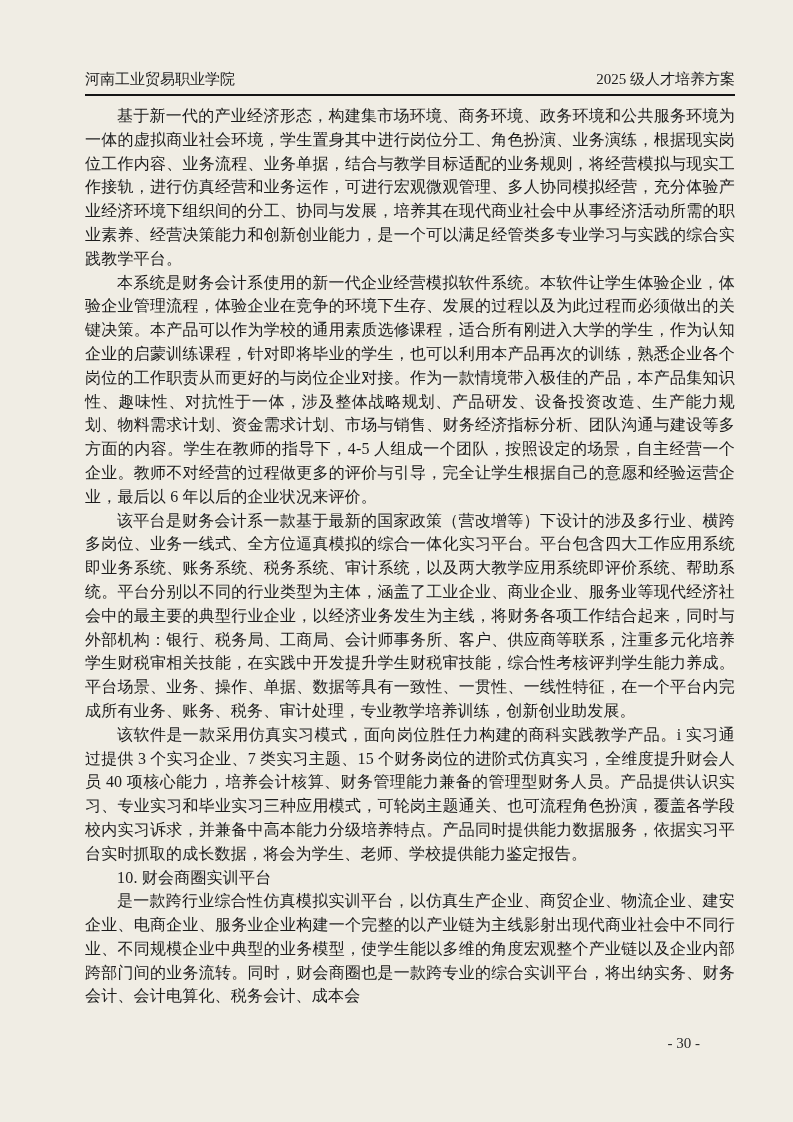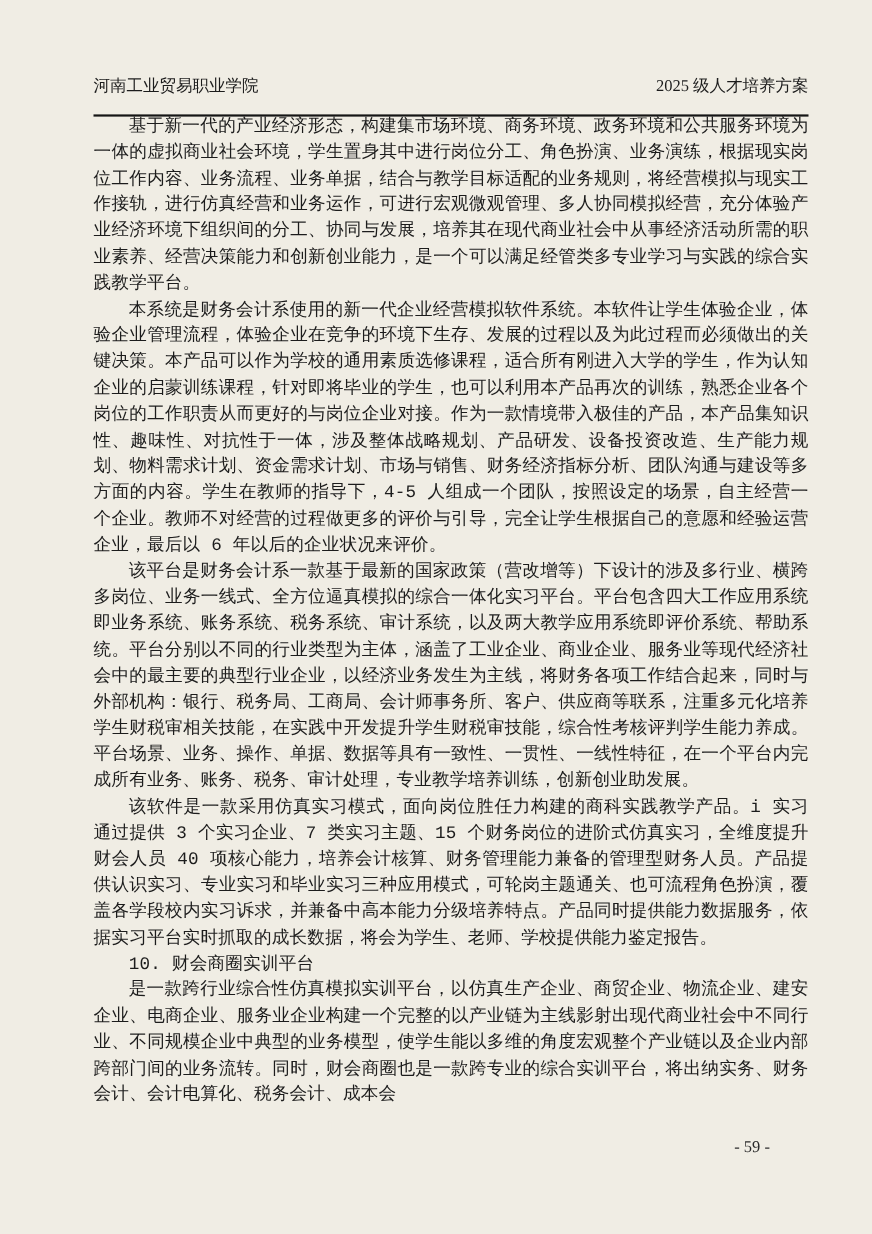--- a/index.html
+++ b/index.html
@@ -29,7 +29,7 @@
     align-items: baseline;
     font-size: 15px;
     line-height: 18px;
-    padding-bottom: 16px;
+    padding-bottom: 6px;
     border-bottom: 2px solid #151515;
   }
   .doc-body {

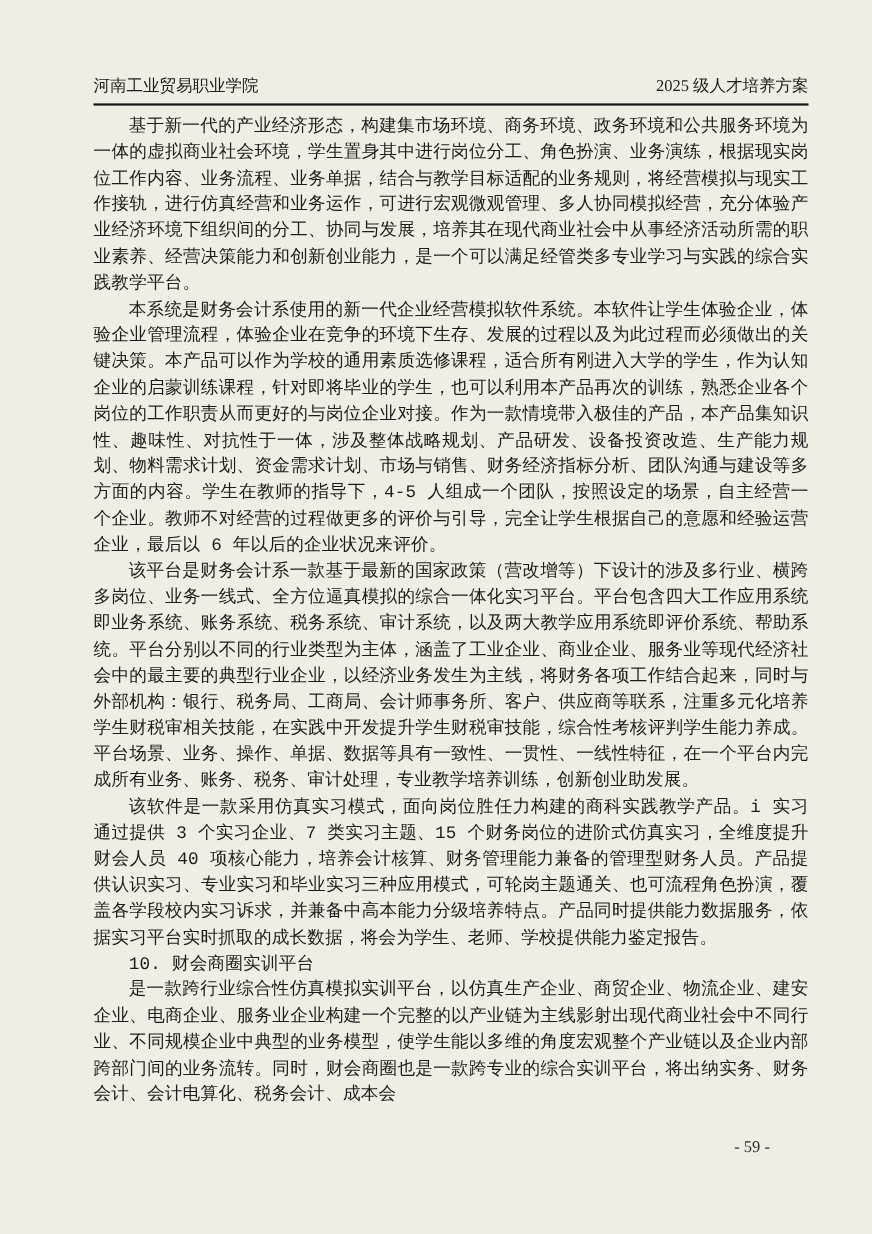--- a/index.html
+++ b/index.html
@@ -42,7 +42,6 @@
     text-align: justify;
     text-justify: inter-character;
     letter-spacing: 0.2px;
-    font-family: Liberation Mono, monospace;
   }
   .doc-body p {
     margin: 0;

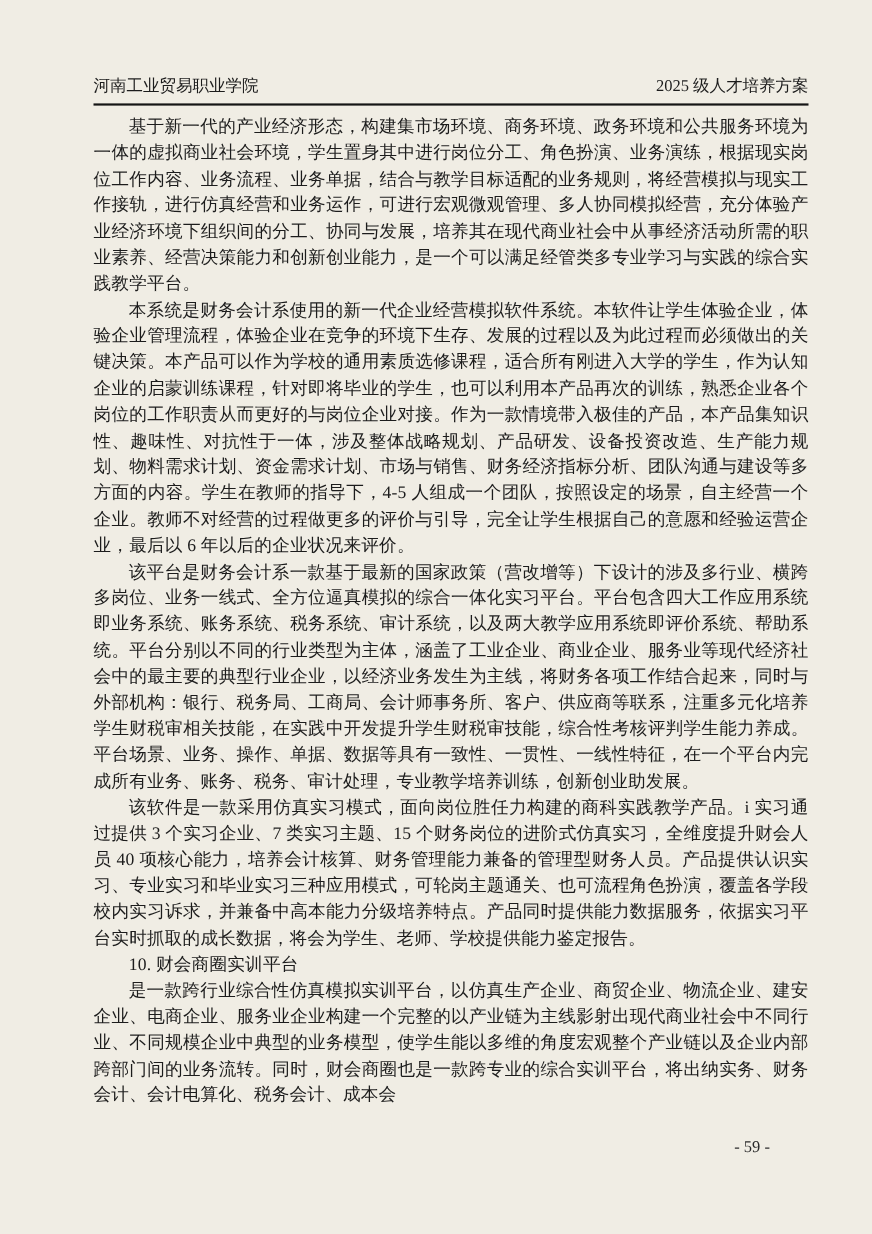--- a/index.html
+++ b/index.html
@@ -76,7 +76,7 @@
   </main>
 
   <footer class="doc-footer">
-    <span>- 59 -</span>
+    <span>- 30 -</span>
   </footer>
 
 </div>

